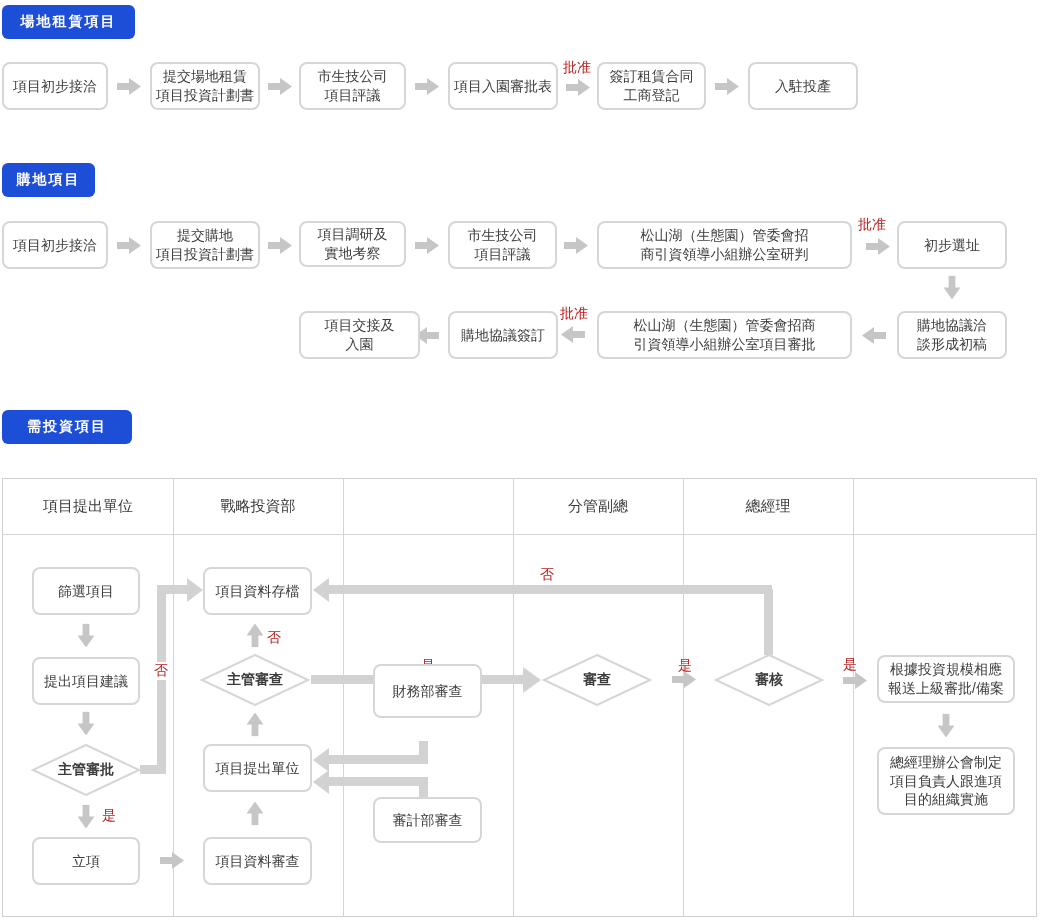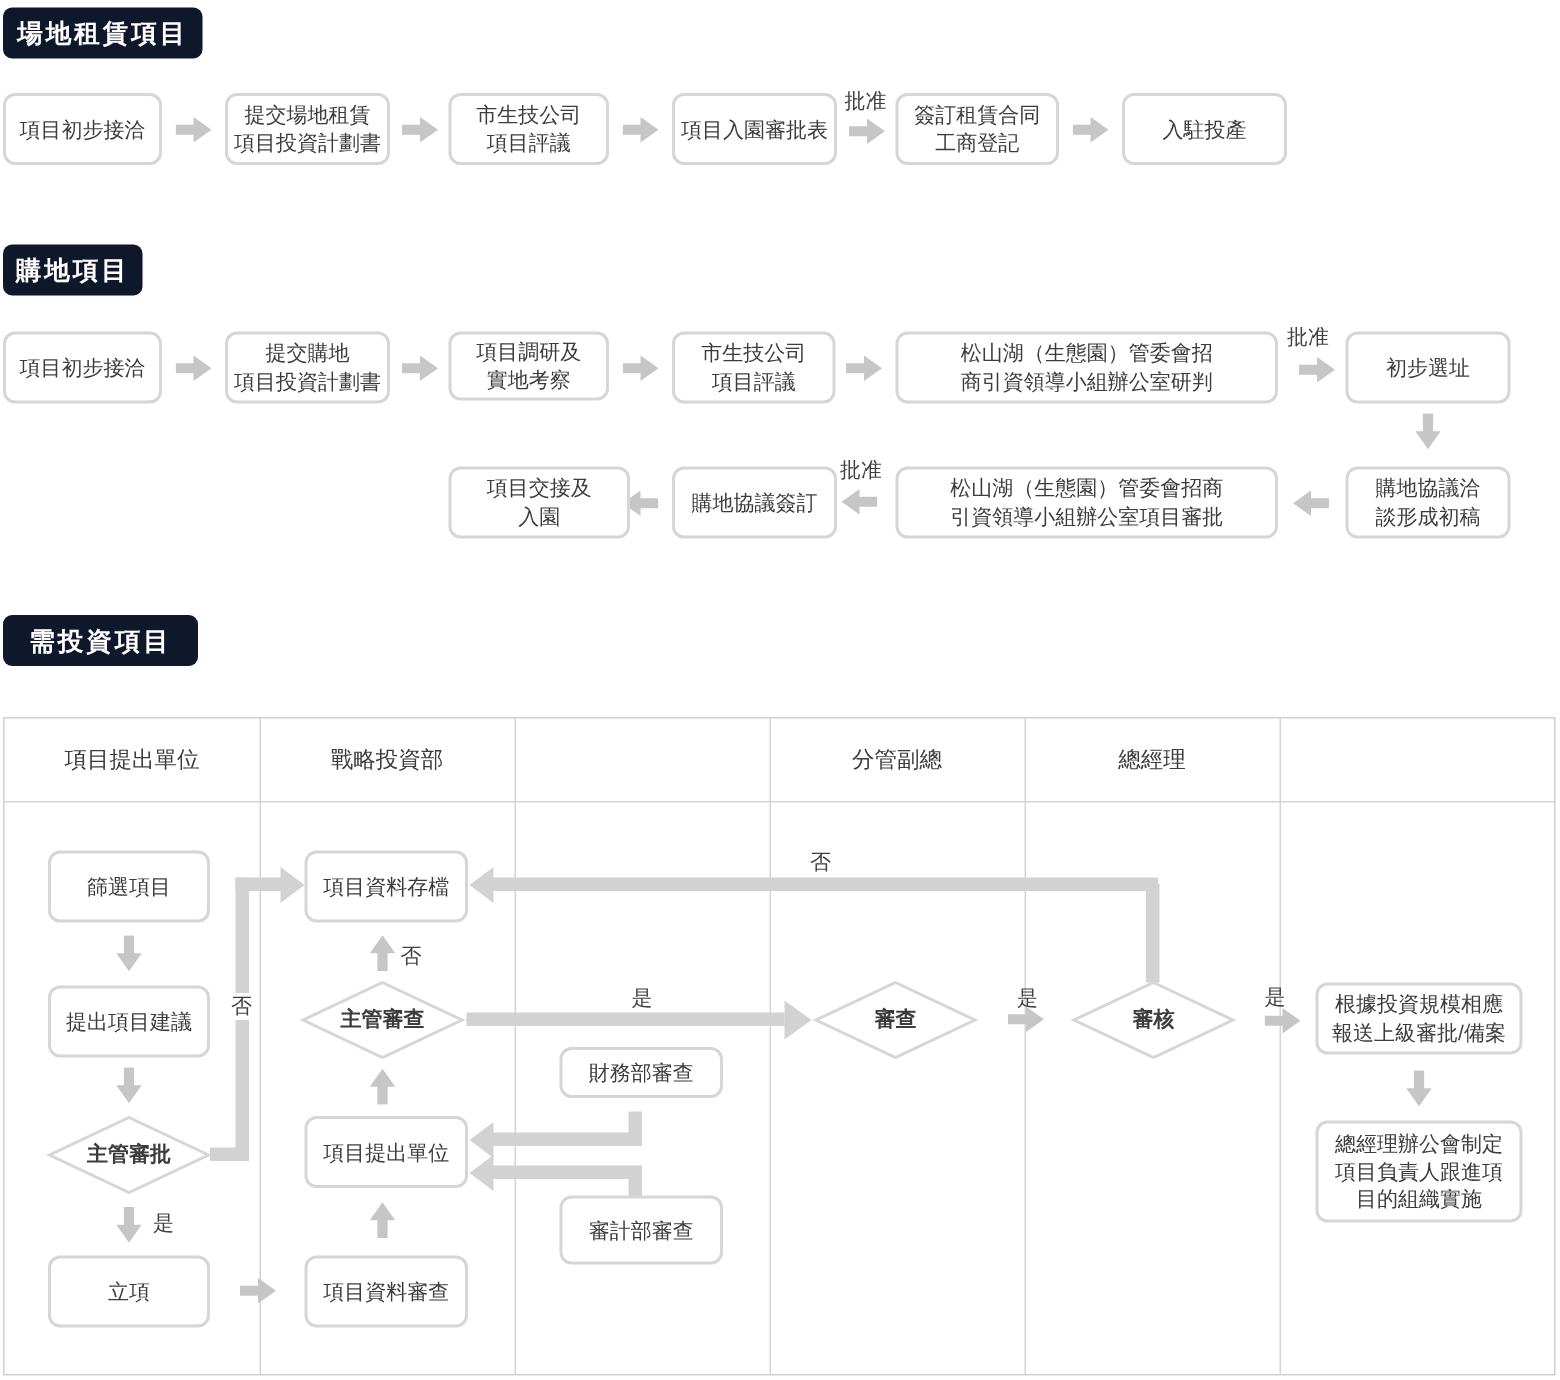--- a/index.html
+++ b/index.html
@@ -8,9 +8,9 @@
     font-family:"Liberation Sans","DejaVu Sans",sans-serif;color:#3c3c3c;
   }
   .badge{
-    position:absolute;background:#0f172a;color:#ffffff;border-radius:6px;
+    position:absolute;background:#1d4ed8;color:#ffffff;border-radius:6px;
     display:flex;align-items:center;justify-content:center;
-    font-size:17px;font-weight:bold;letter-spacing:2px;
+    font-size:14px;font-weight:bold;letter-spacing:2px;
   }
   .box{
     position:absolute;background:#ffffff;border:2px solid #d6d6d6;border-radius:8px;

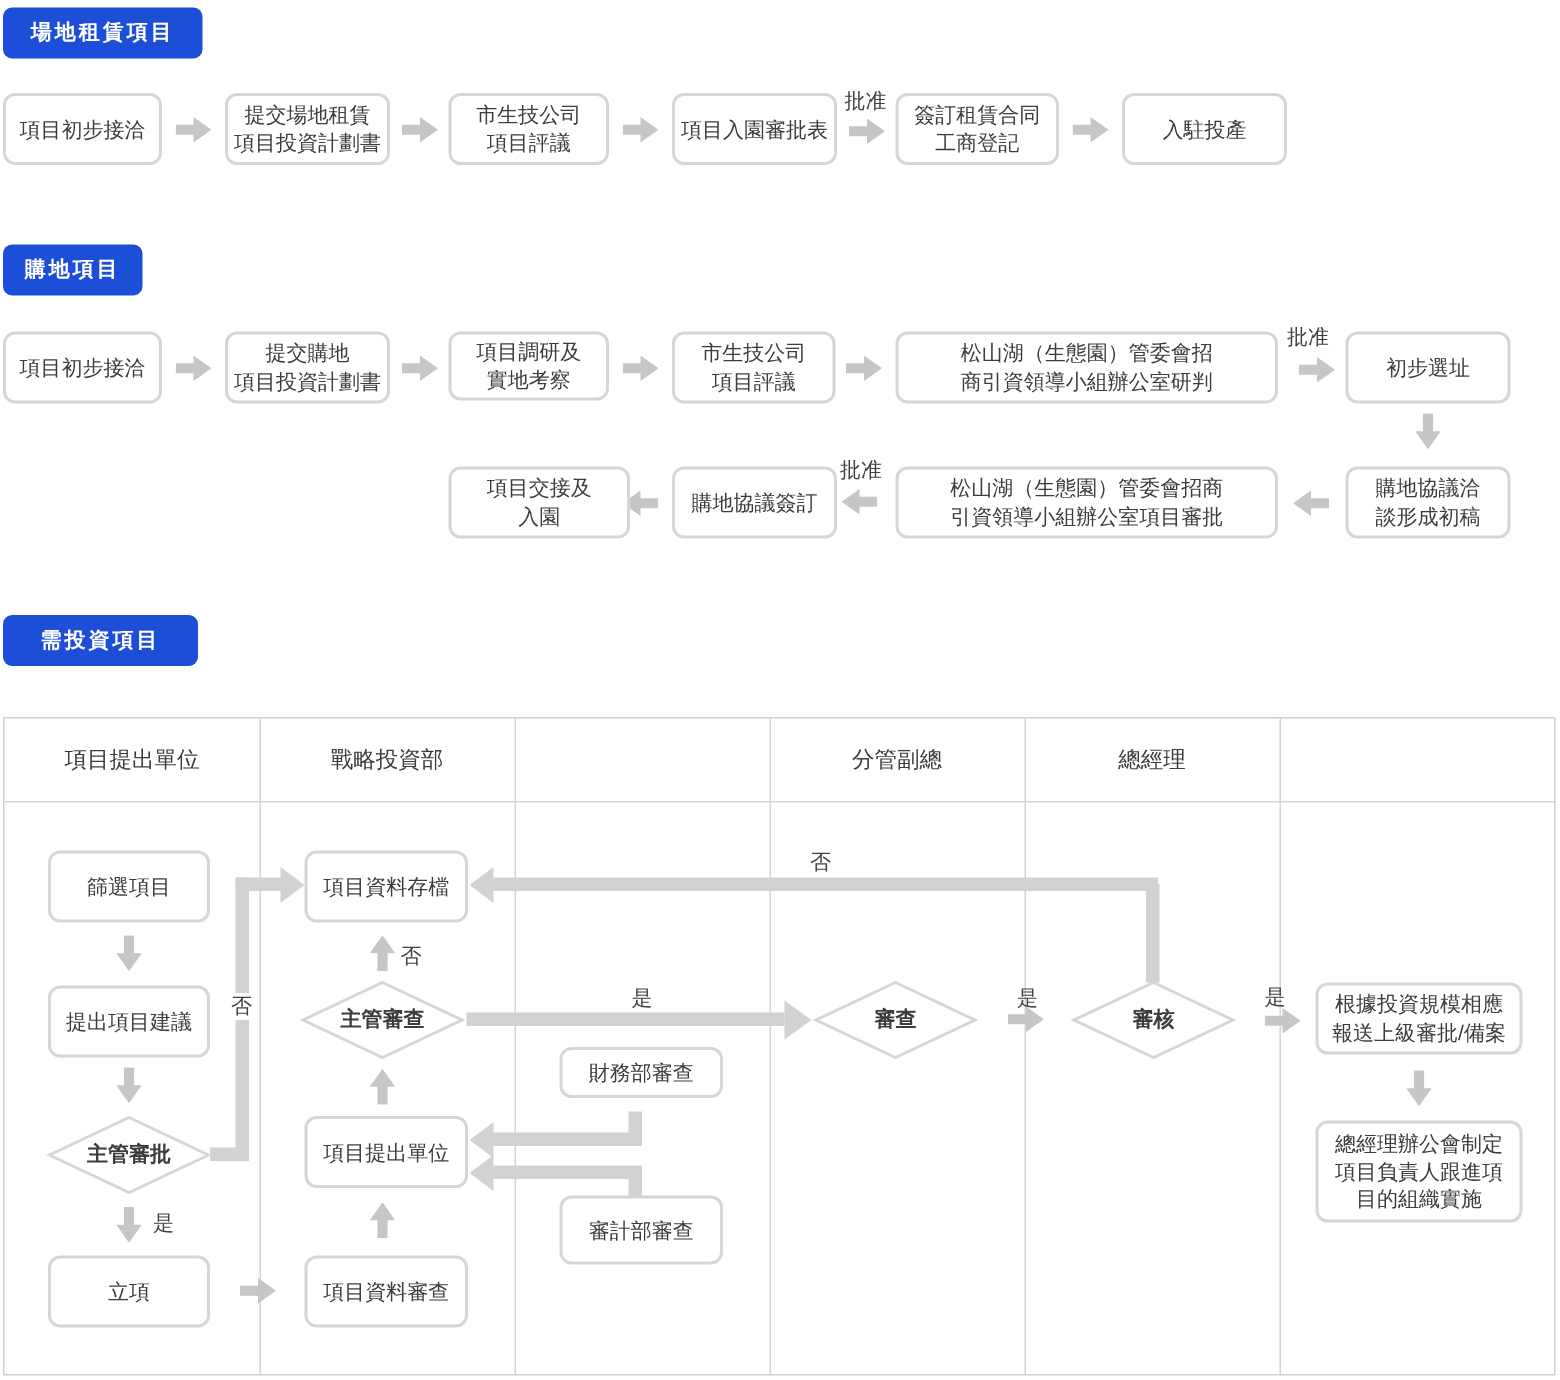--- a/index.html
+++ b/index.html
@@ -36,7 +36,7 @@
   .tri-r{position:absolute;width:0;height:0;border-top:12px solid transparent;border-bottom:12px solid transparent;border-left:16px solid #d2d2d2;}
   .tri-l{position:absolute;width:0;height:0;border-top:12px solid transparent;border-bottom:12px solid transparent;border-right:16px solid #d2d2d2;}
   .tri-r.big{border-top-width:13px;border-bottom-width:13px;border-left-width:18px;}
-  .lbl{position:absolute;font-size:14px;color:#404040;white-space:nowrap;}
+  .lbl{position:absolute;font-size:14px;color:#b91c1c;white-space:nowrap;}
   .lbl.onl{background:#ffffff;padding:0 1px;}
   .lane-table{position:absolute;left:2px;top:478px;width:1035px;height:439px;border:1px solid #d0d0d0;box-sizing:border-box;}
   .tvline{position:absolute;top:0;bottom:0;width:1px;background:#d4d4d4;}

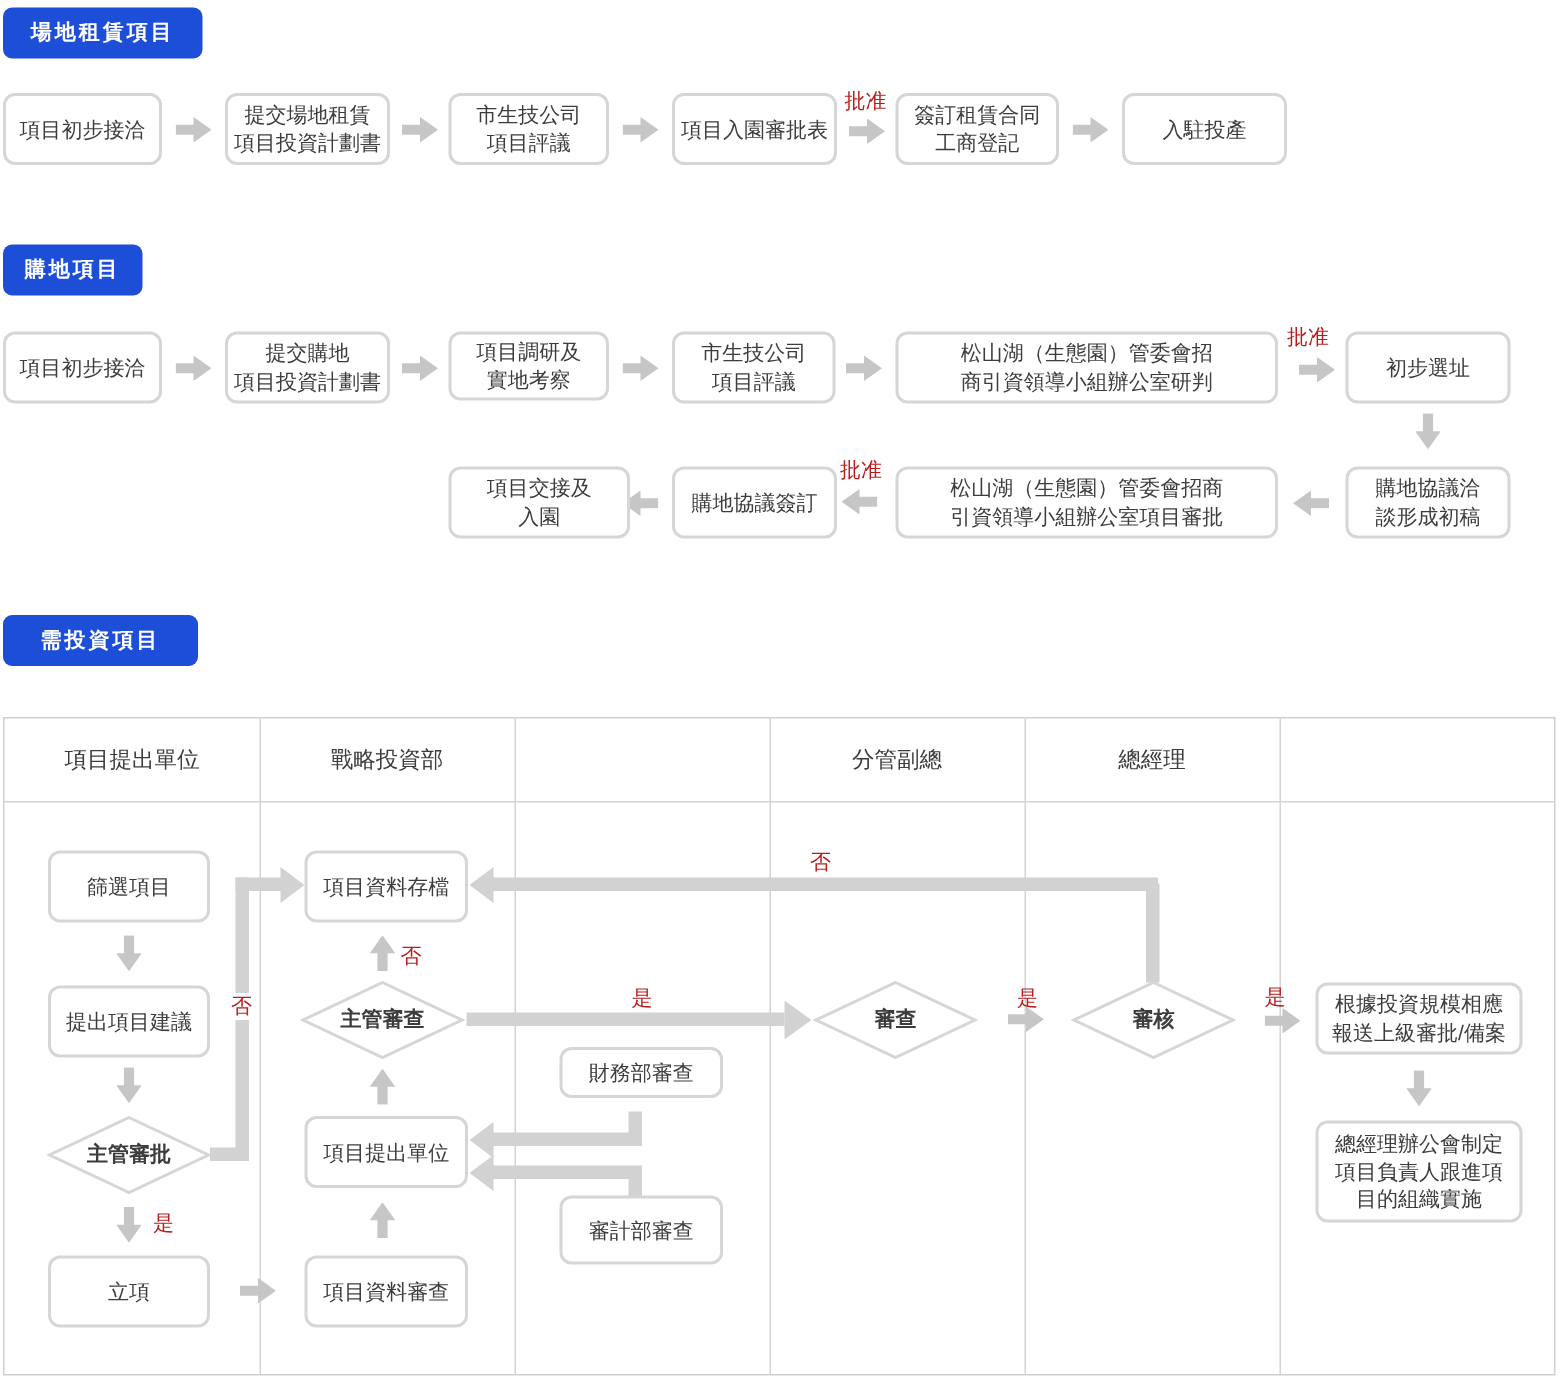--- a/index.html
+++ b/index.html
@@ -176,7 +176,7 @@
   <div class="box" style="left:203px;top:744px;width:109px;height:48px">項目提出單位</div>
   <div class="box" style="left:203px;top:837px;width:109px;height:48px">項目資料審查</div>
 
-  <div class="box" style="left:373px;top:698px;width:109px;height:34px">財務部審查</div>
+  <div class="box" style="left:373px;top:664px;width:109px;height:54px">財務部審查</div>
   <div class="box" style="left:373px;top:797px;width:109px;height:46px">審計部審查</div>
 
   <div class="diamond" style="left:542px;top:654px">

